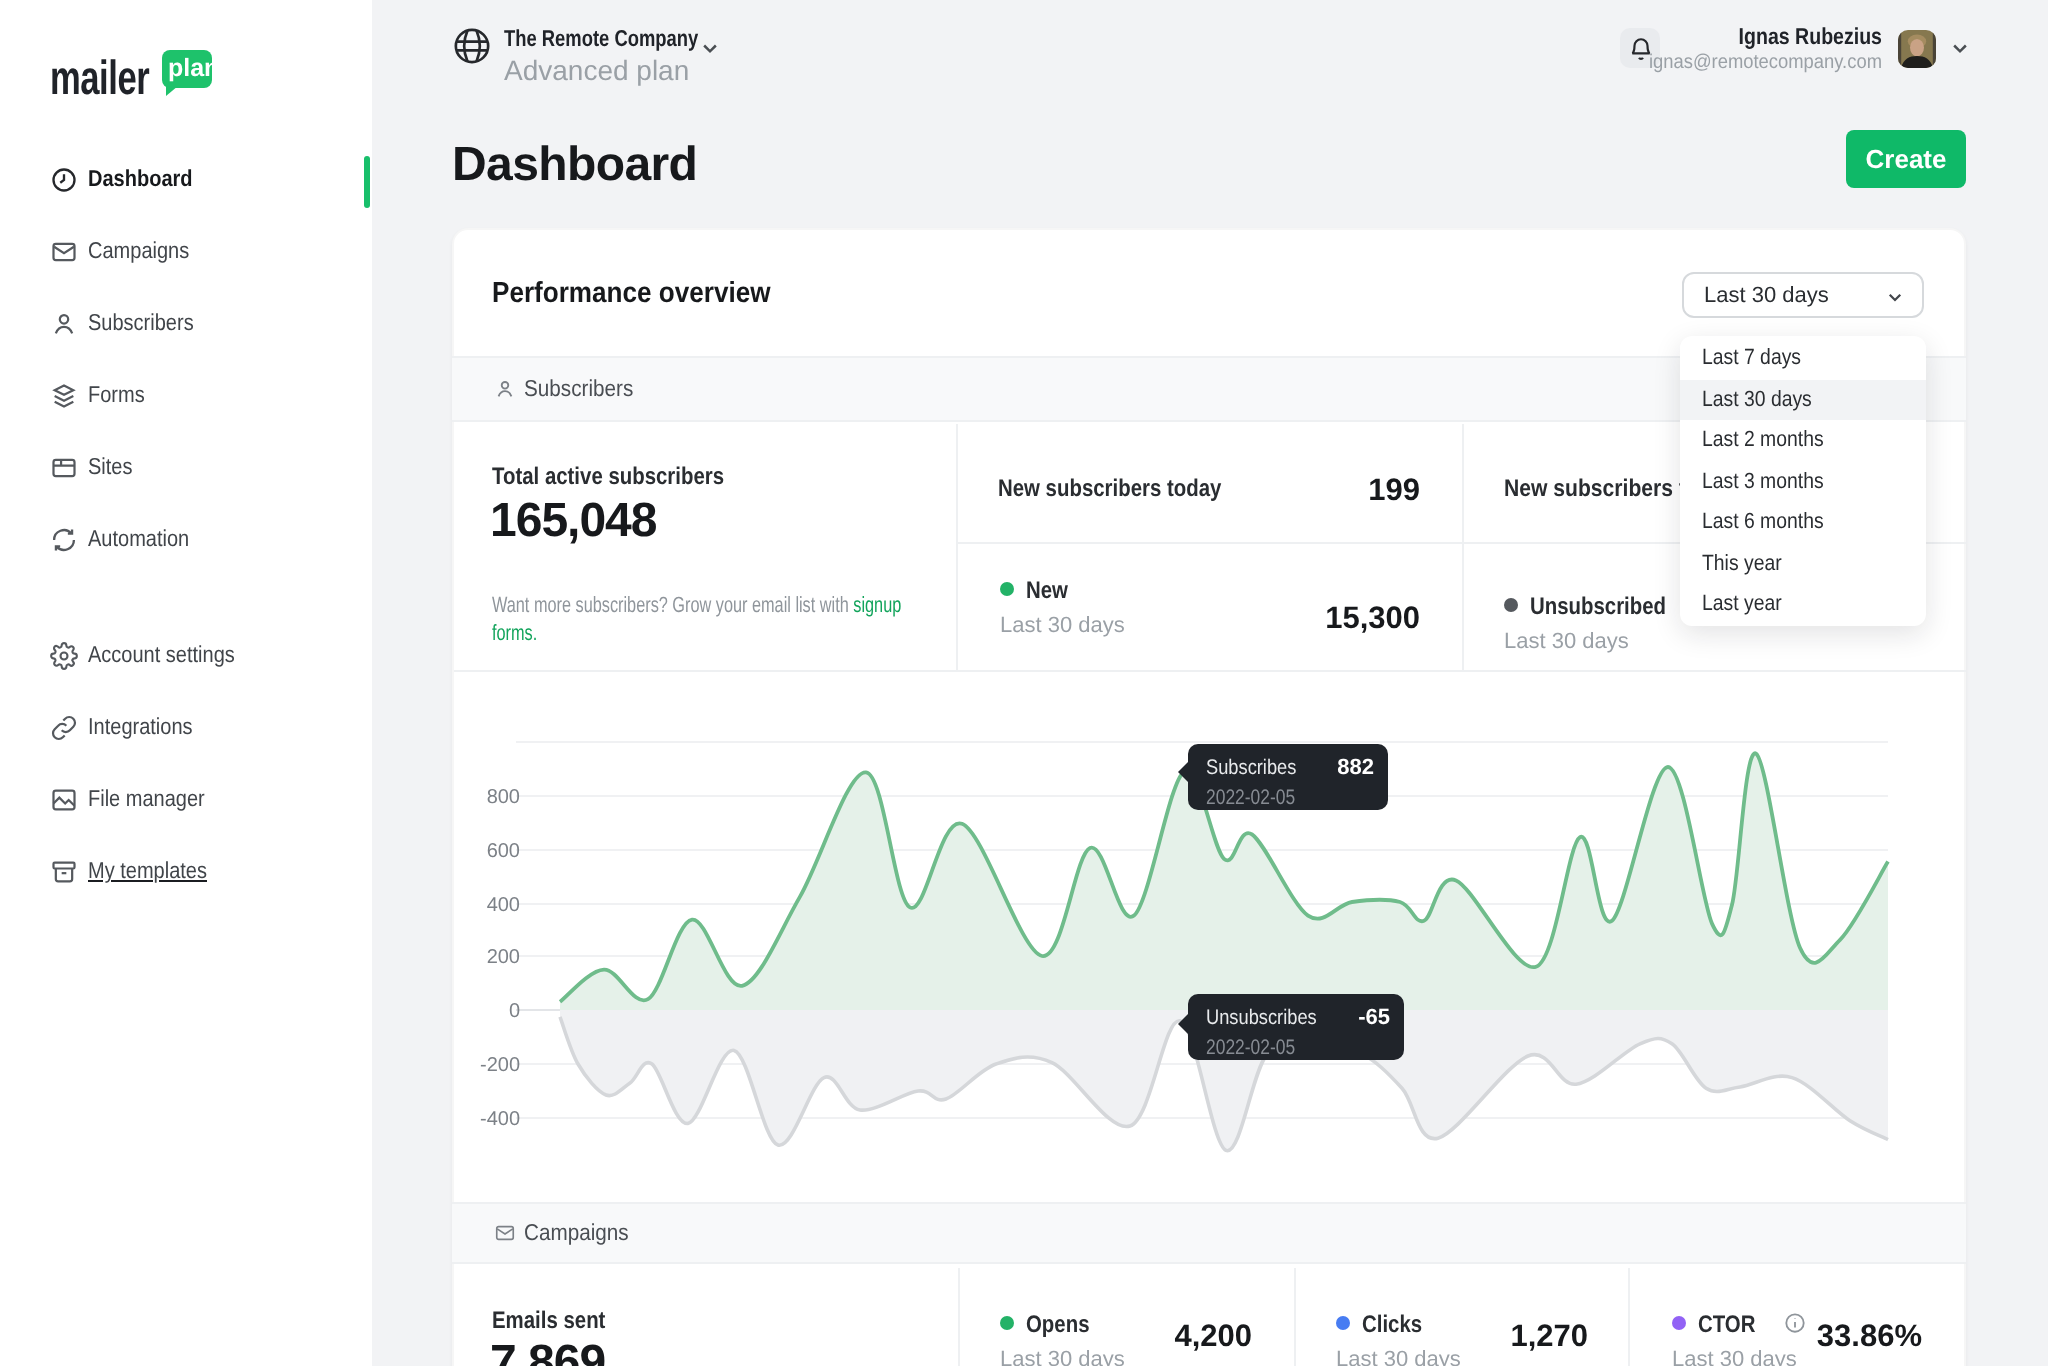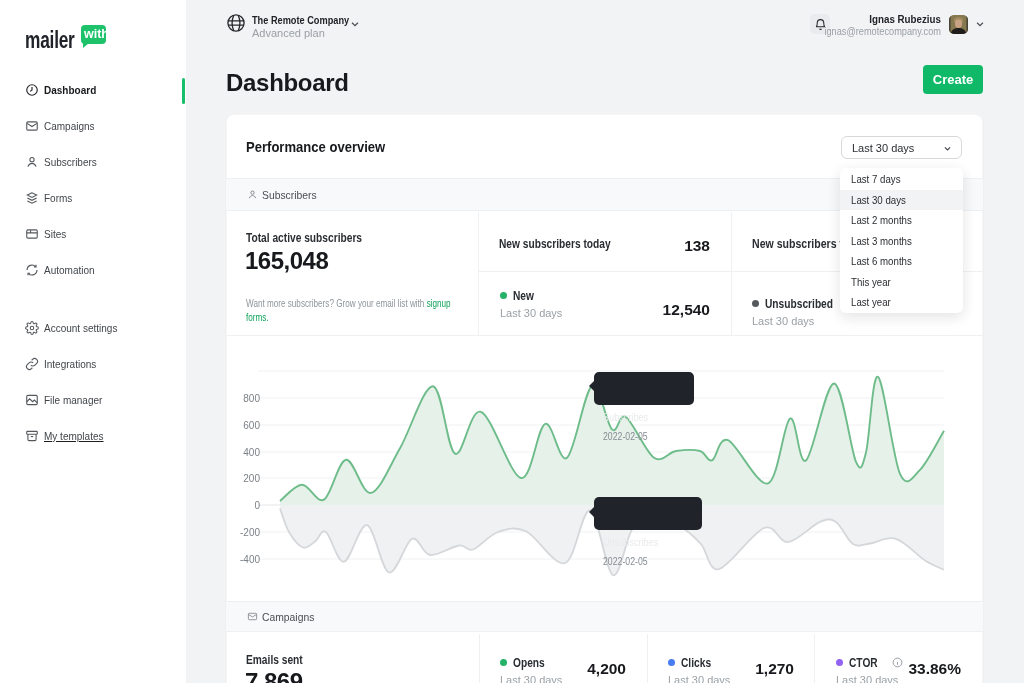--- a/index.html
+++ b/index.html
@@ -35,7 +35,7 @@
     <span style="font-size:24px; font-weight:bold; color:#202329; display:inline-block; transform:scaleX(.72); transform-origin:left center; letter-spacing:-0.3px;">mailer</span>
   </div>
   <div class="abs" style="left:81px; top:25px; width:25px; height:19px; background:#1ec26b; border-radius:4px;">
-    <span style="position:absolute; left:3px; top:2px; font-size:12.5px; font-weight:bold; color:#fff;">with</span>
+    <span style="position:absolute; left:3px; top:2px; font-size:12.5px; font-weight:bold; color:#fff;">plan</span>
     <div style="position:absolute; left:2px; top:18px; width:0; height:0; border-left:6px solid #1ec26b; border-bottom:5px solid transparent;"></div>
   </div>
   <div class="activebar"></div>

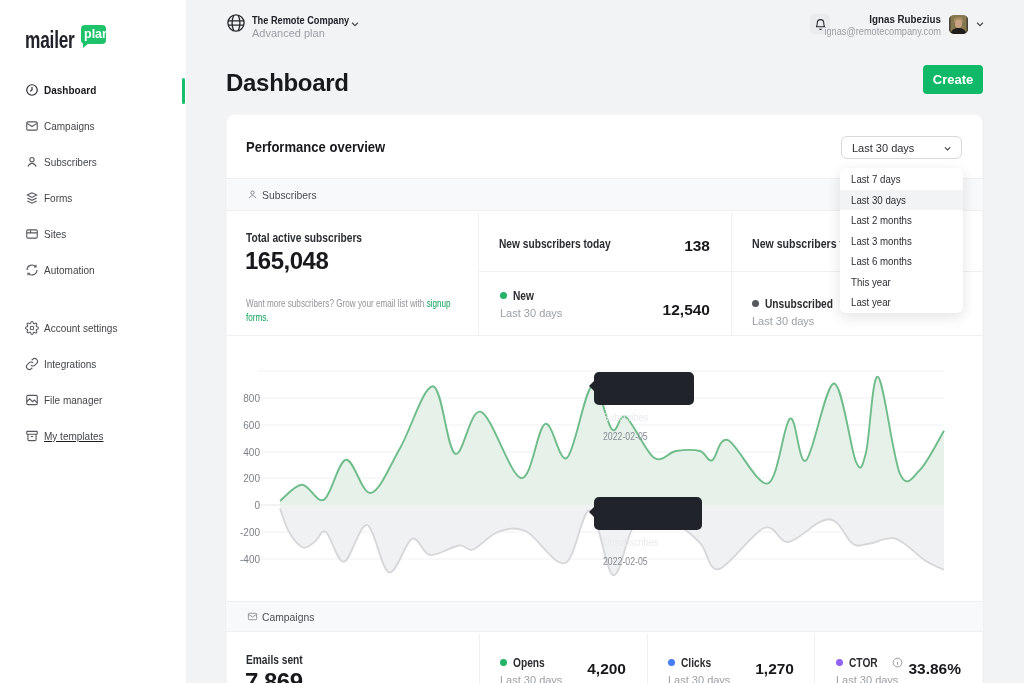--- a/index.html
+++ b/index.html
@@ -119,7 +119,7 @@
   <path d="M9.3 2.7c-2.5 5.8-2.5 12.8 0 18.6M14.7 2.7c2.5 5.8 2.5 12.8 0 18.6"></path>
 </svg>
 <div class="abs" style="left:252px; top:14px; font-size:11.5px; font-weight:bold; color:#202329; transform:scaleX(.8); transform-origin:left center; white-space:nowrap;">The Remote Company</div>
-<div class="abs" style="left:252px; top:27px; font-size:11px; color:#9aa0a6;">Advanced plan</div>
+<div class="abs" style="left:252px; top:27px; font-size:14px; color:#9aa0a6;">Advanced plan</div>
 <svg class="abs" style="left:350px; top:19px;" width="10" height="10" viewBox="0 0 24 24" fill="none" stroke="#4a4e53" stroke-width="3">
     <path d="m5 9 7 7 7-7"></path>
   </svg>

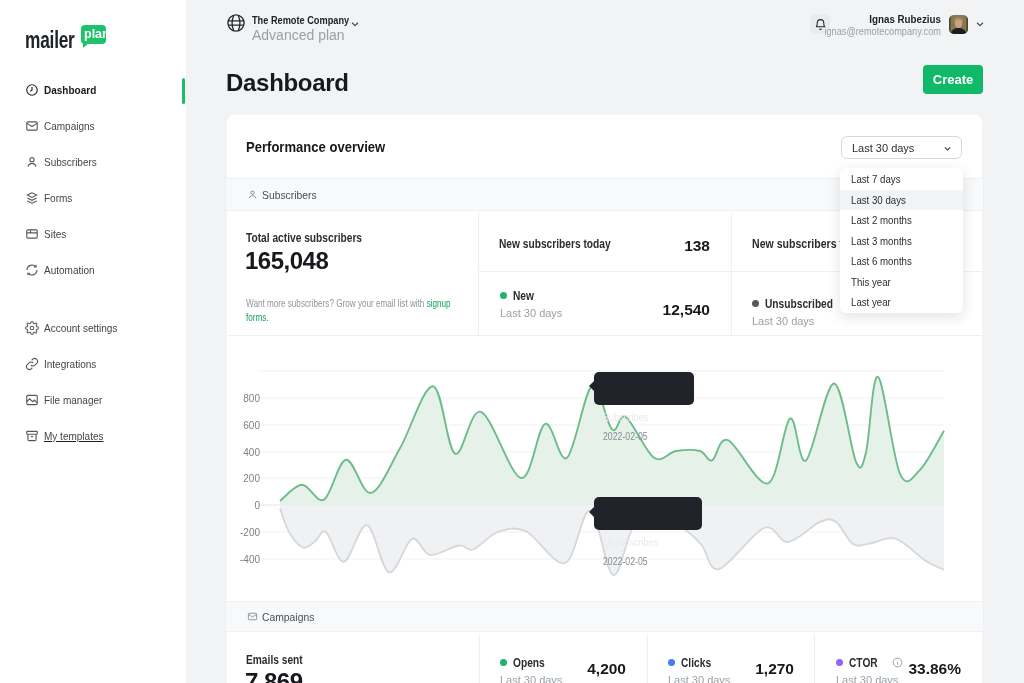--- a/index.html
+++ b/index.html
@@ -175,7 +175,7 @@
 <div class="abs" style="left:246px; top:296px; font-size:11px; line-height:14px; color:#8f959b; white-space:nowrap; transform:scaleX(.74); transform-origin:left top;">Want more subscribers? Grow your email list with <span style="color:#13a45c;">signup</span><br><span style="color:#13a45c;">forms.</span></div>
 
 <div class="abs statlabel" style="left:499px; top:237px;">New subscribers today</div>
-<div class="abs bignum" style="left:560px; top:237px; width:150px; text-align:right; font-size:15.5px;">138</div>
+<div class="abs bignum" style="left:560px; top:237px; width:150px; text-align:right; font-size:15.5px;">199</div>
 
 <div class="abs statlabel" style="left:752px; top:237px; transform:scaleX(.88);">New subscribers this week</div>
 

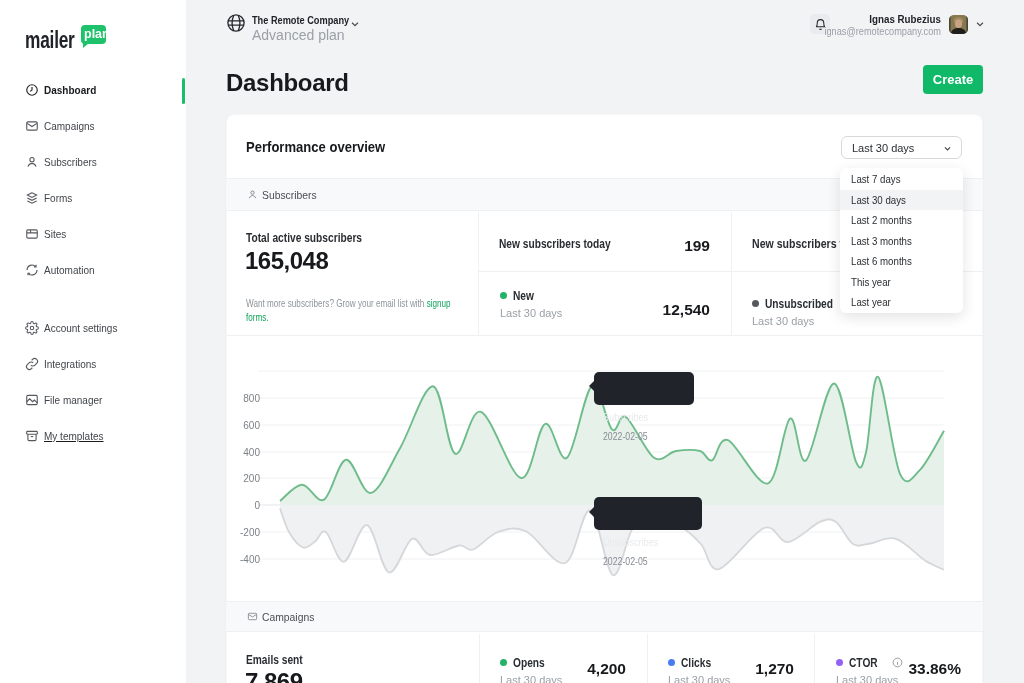--- a/index.html
+++ b/index.html
@@ -180,7 +180,7 @@
 <div class="abs statlabel" style="left:752px; top:237px; transform:scaleX(.88);">New subscribers this week</div>
 
 <div class="abs" style="left:500px; top:286px;"><span class="dot" style="background:#23b267;"></span><span class="statlabel">New</span><div class="sub30">Last 30 days</div></div>
-<div class="abs bignum" style="left:560px; top:301px; width:150px; text-align:right; font-size:15.5px;">12,540</div>
+<div class="abs bignum" style="left:560px; top:301px; width:150px; text-align:right; font-size:15.5px;">15,300</div>
 
 <div class="abs" style="left:752px; top:294px;"><span class="dot" style="background:#55595e;"></span><span class="statlabel">Unsubscribed</span><div class="sub30">Last 30 days</div></div>
 

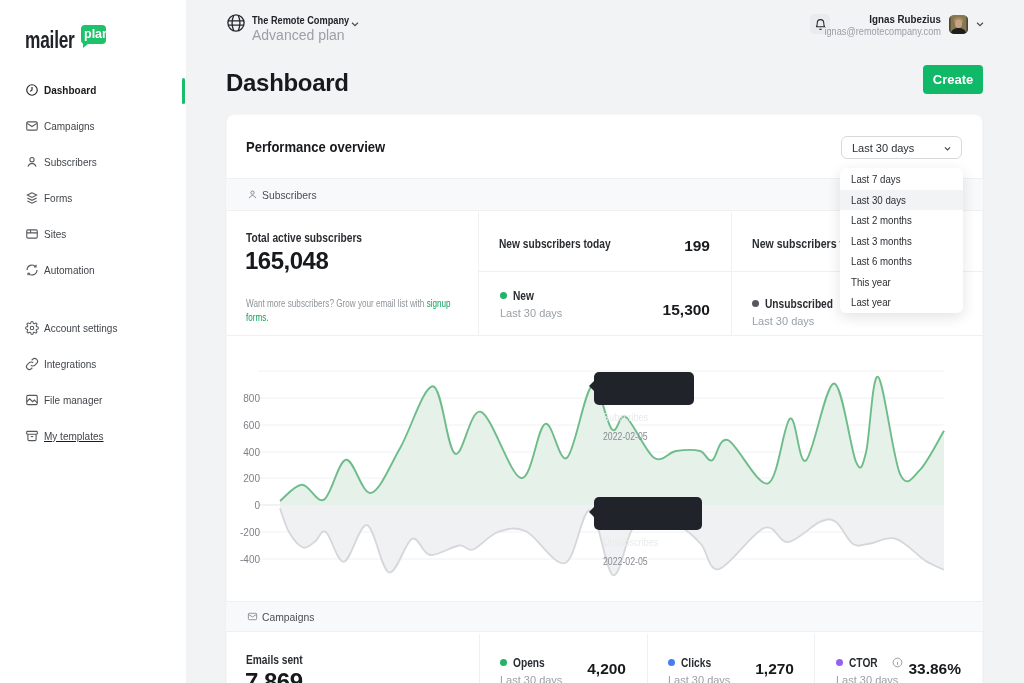--- a/index.html
+++ b/index.html
@@ -20,7 +20,7 @@
 .sub30 { font-size:11px; color:#9aa0a6; margin-top:3px; }
 .bignum { font-weight:bold; color:#17191c; }
 .tooltip { position:absolute; background:#20242a; border-radius:5px; color:#fff; padding:6px 7px 6px 9px; z-index:30; white-space:nowrap; }
-.tooltip .r1 { display:flex; justify-content:space-between; font-size:10.5px;margin-top:33px; }
+.tooltip .r1 { display:flex; justify-content:space-between; font-size:10.5px; }
 .tooltip .r1 .name { color:#e8eaec; display:inline-block; transform:scaleX(.87); transform-origin:left center; }
 .tooltip .r1 b { font-size:14px; }
 .tooltip .date { font-size:10.5px; color:#878c93; margin-top:2.5px; transform:scaleX(.83); transform-origin:left top; }

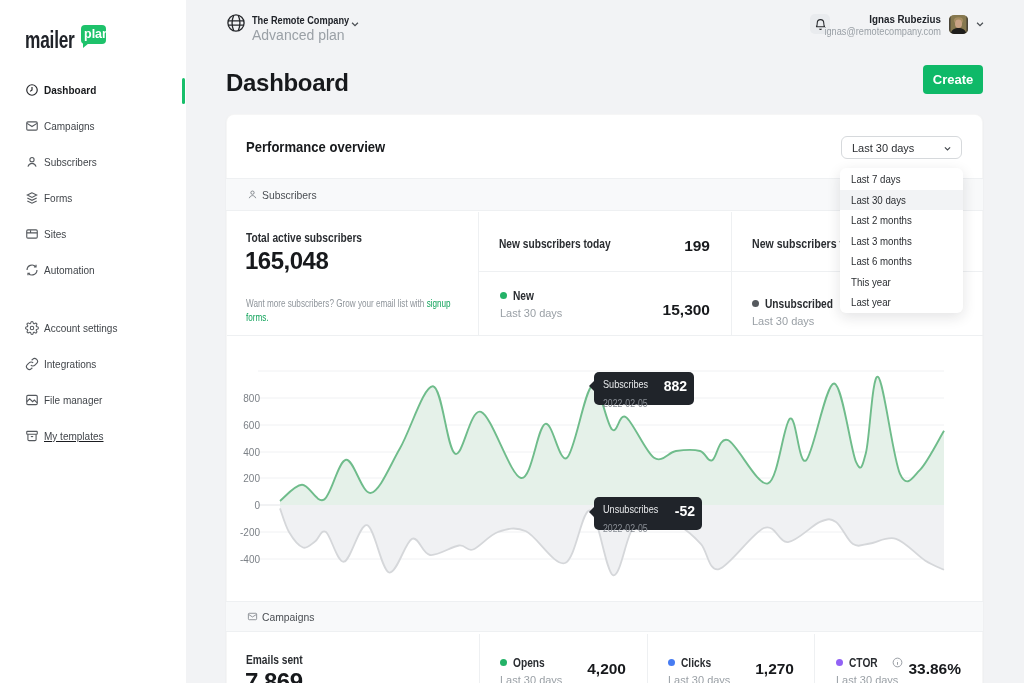--- a/index.html
+++ b/index.html
@@ -22,7 +22,7 @@
 .tooltip { position:absolute; background:#20242a; border-radius:5px; color:#fff; padding:6px 7px 6px 9px; z-index:30; white-space:nowrap; }
 .tooltip .r1 { display:flex; justify-content:space-between; font-size:10.5px; }
 .tooltip .r1 .name { color:#e8eaec; display:inline-block; transform:scaleX(.87); transform-origin:left center; }
-.tooltip .r1 b { font-size:14px; }
+.tooltip .r1 b { font-size:11px; }
 .tooltip .date { font-size:10.5px; color:#878c93; margin-top:2.5px; transform:scaleX(.83); transform-origin:left top; }
 .dd div { height:20.5px; line-height:20.5px; padding-left:11px; }
 .dd div span { display:inline-block; transform:scaleX(.88); transform-origin:left center; }

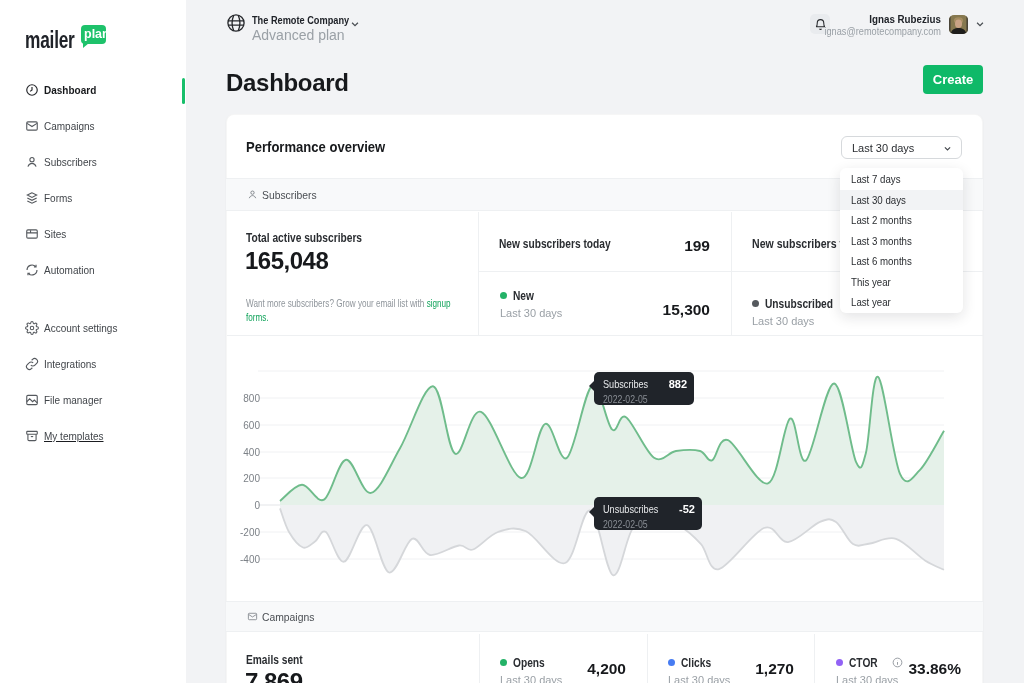--- a/index.html
+++ b/index.html
@@ -269,7 +269,7 @@
 <div class="tooltip" style="left:594px; top:497px; width:108px; height:33px;">
   <div class="r1">
       <span class="name">Unsubscribes</span>
-      <b>-52</b>
+      <b>-65</b>
     </div>
   <div class="date">2022-02-05</div>
   <div style="position:absolute; left:-5px; top:10px; width:0; height:0; border-top:5px solid transparent; border-bottom:5px solid transparent; border-right:5px solid #20242a;"></div>

